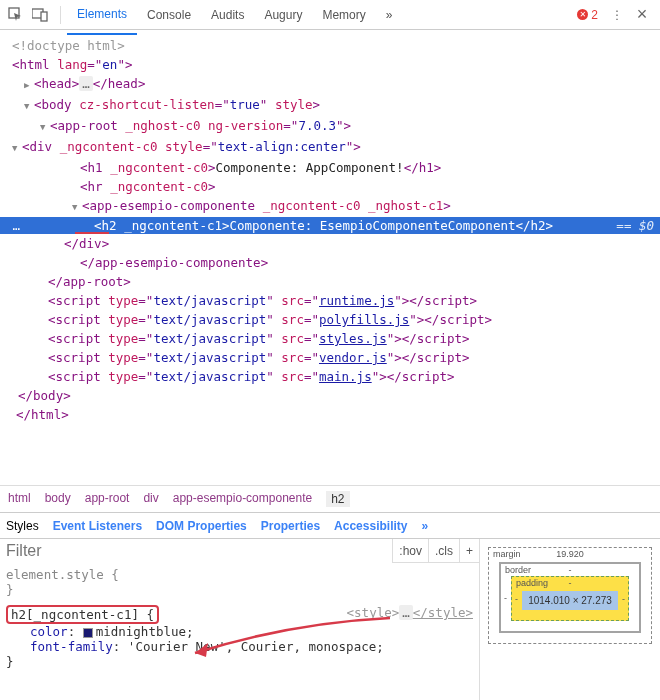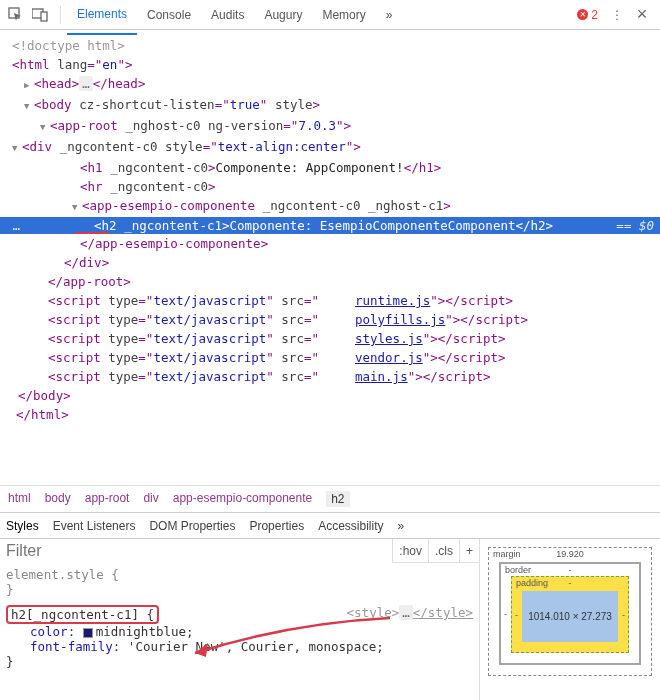--- a/index.html
+++ b/index.html
@@ -51,7 +51,7 @@
   .arrow.right::before { content:"▶"; font-size:9px;}
   .c-punc { color:#881280;}
   .c-tag { color:#881280;}
-  .c-attr { color:#404040;}
+  .c-attr { color:#be185d;}
   .c-val { color:#1a1aa6;}
   .c-text { color:#222;}
   .c-doctype { color:#999;}

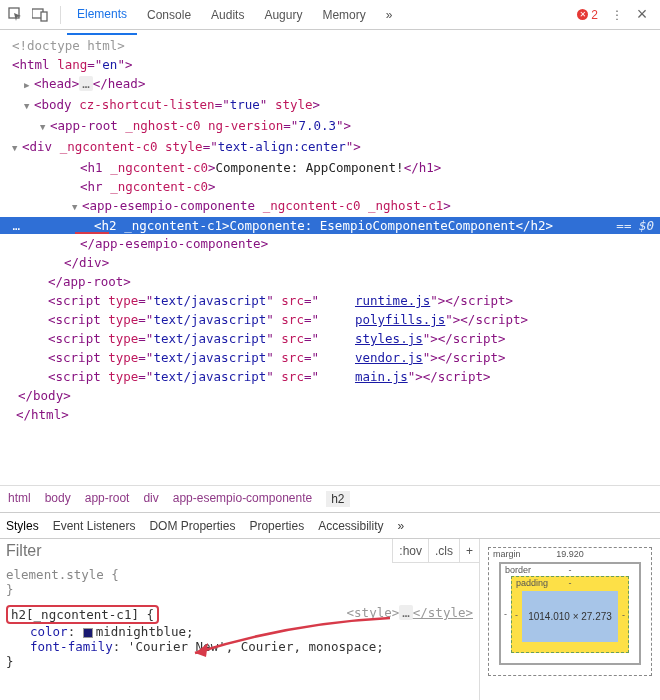--- a/index.html
+++ b/index.html
@@ -154,8 +154,8 @@
     <span class="sel-tail">== $0</span>
     <div class="red-squiggle"></div>
   </div>
+  <div class="line" style="padding-left:64px"><span class="c-punc">&lt;/</span><span class="c-tag">div</span><span class="c-punc">&gt;</span></div>
   <div class="line" style="padding-left:80px"><span class="c-punc">&lt;/</span><span class="c-tag">app-esempio-componente</span><span class="c-punc">&gt;</span></div>
-  <div class="line" style="padding-left:64px"><span class="c-punc">&lt;/</span><span class="c-tag">div</span><span class="c-punc">&gt;</span></div>
   <div class="line" style="padding-left:48px"><span class="c-punc">&lt;/</span><span class="c-tag">app-root</span><span class="c-punc">&gt;</span></div>
   <div class="line" style="padding-left:48px"><span class="c-punc">&lt;</span><span class="c-tag">script</span> <span class="c-attr">type</span><span class="c-punc">="</span><span class="c-val">text/javascript</span><span class="c-punc">"</span> <span class="c-attr">src</span><span class="c-punc">="</span><span class="c-link">runtime.js</span><span class="c-punc">"&gt;&lt;/</span><span class="c-tag">script</span><span class="c-punc">&gt;</span></div>
   <div class="line" style="padding-left:48px"><span class="c-punc">&lt;</span><span class="c-tag">script</span> <span class="c-attr">type</span><span class="c-punc">="</span><span class="c-val">text/javascript</span><span class="c-punc">"</span> <span class="c-attr">src</span><span class="c-punc">="</span><span class="c-link">polyfills.js</span><span class="c-punc">"&gt;&lt;/</span><span class="c-tag">script</span><span class="c-punc">&gt;</span></div>

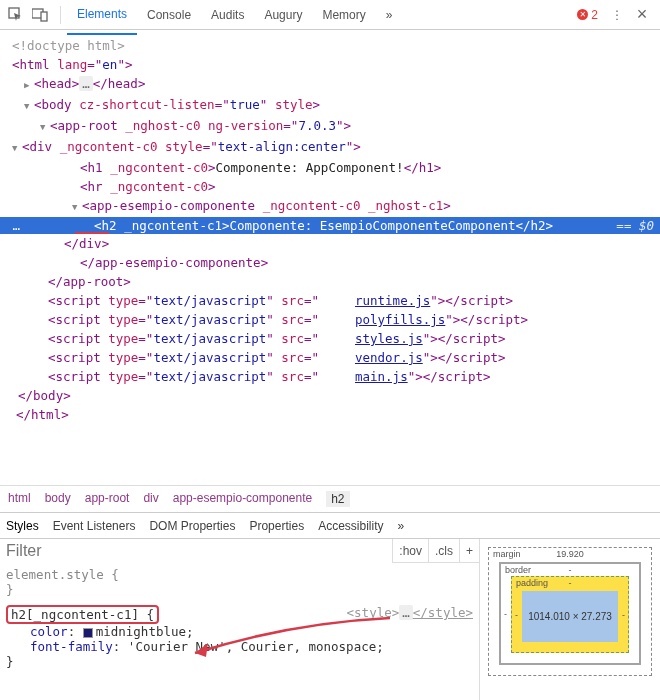--- a/index.html
+++ b/index.html
@@ -55,7 +55,7 @@
   .c-val { color:#1a1aa6;}
   .c-text { color:#222;}
   .c-doctype { color:#999;}
-  .c-link { color:#1a1aa6; text-decoration: underline; margin-left: 36px;}
+  .c-link { color:#1a1aa6; text-decoration: underline;}
   .ellips { background:#eee; border-radius:2px; padding:0 3px; color:#666;}
   .sel-row {
     background:#2f6fd6; color:#fff;

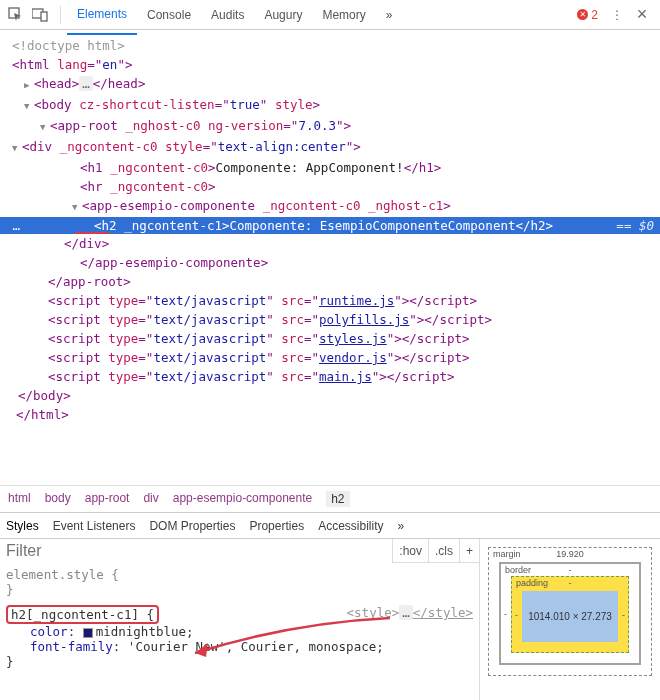--- a/index.html
+++ b/index.html
@@ -78,7 +78,7 @@
     border-bottom:1px solid #ccc; padding:0 6px;
     display:flex; gap:14px; height:26px; align-items:center;
   }
-  .subtab { color:#404040;}
+  .subtab { color:#3b82f6;font-weight:bold;}
   .subtab.active { color:#000; font-weight:500;}
   
   .styles-row { display:flex; height:168px;}

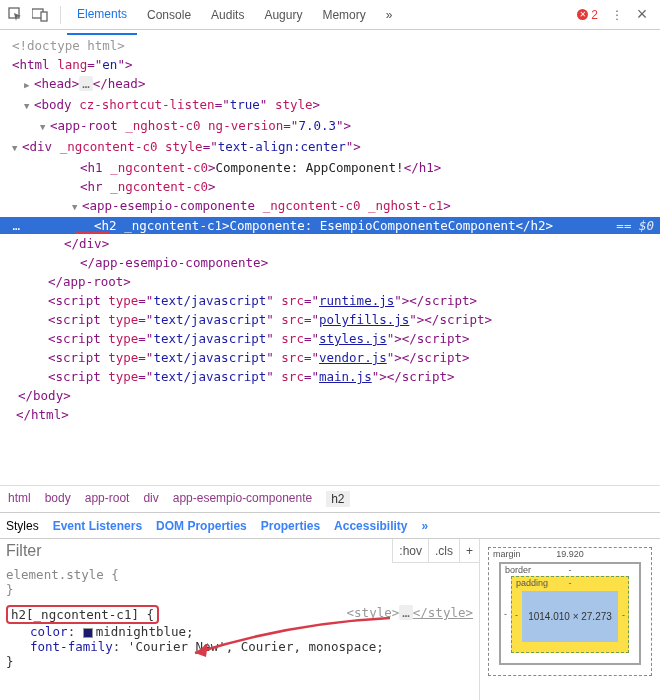--- a/index.html
+++ b/index.html
@@ -96,7 +96,7 @@
   .bm-margin { border:1px dashed #888; padding:14px 10px 10px 10px; position:relative;}
   .bm-border { border:2px solid #a3a3a3; padding:12px 10px 10px 10px; position:relative;}
   .bm-padding { border:1px dashed #6b9e5a; background:#fde047; padding:14px 10px 10px 10px; position:relative;}
-  .bm-content { background:#a7c5e8; text-align:center; padding:20px 2px; color:#333;}
+  .bm-content { background:#a7c5e8; text-align:center; padding:4px 2px; color:#333;}
   .bm-lbl { position:absolute; top:1px; left:4px; font-size:9px;}
   .bm-top { position:absolute; top:1px; left:50%; transform:translateX(-50%); font-size:9px;}
   .bm-side { position:absolute; top:50%; transform:translateY(-50%); font-size:9px;}

